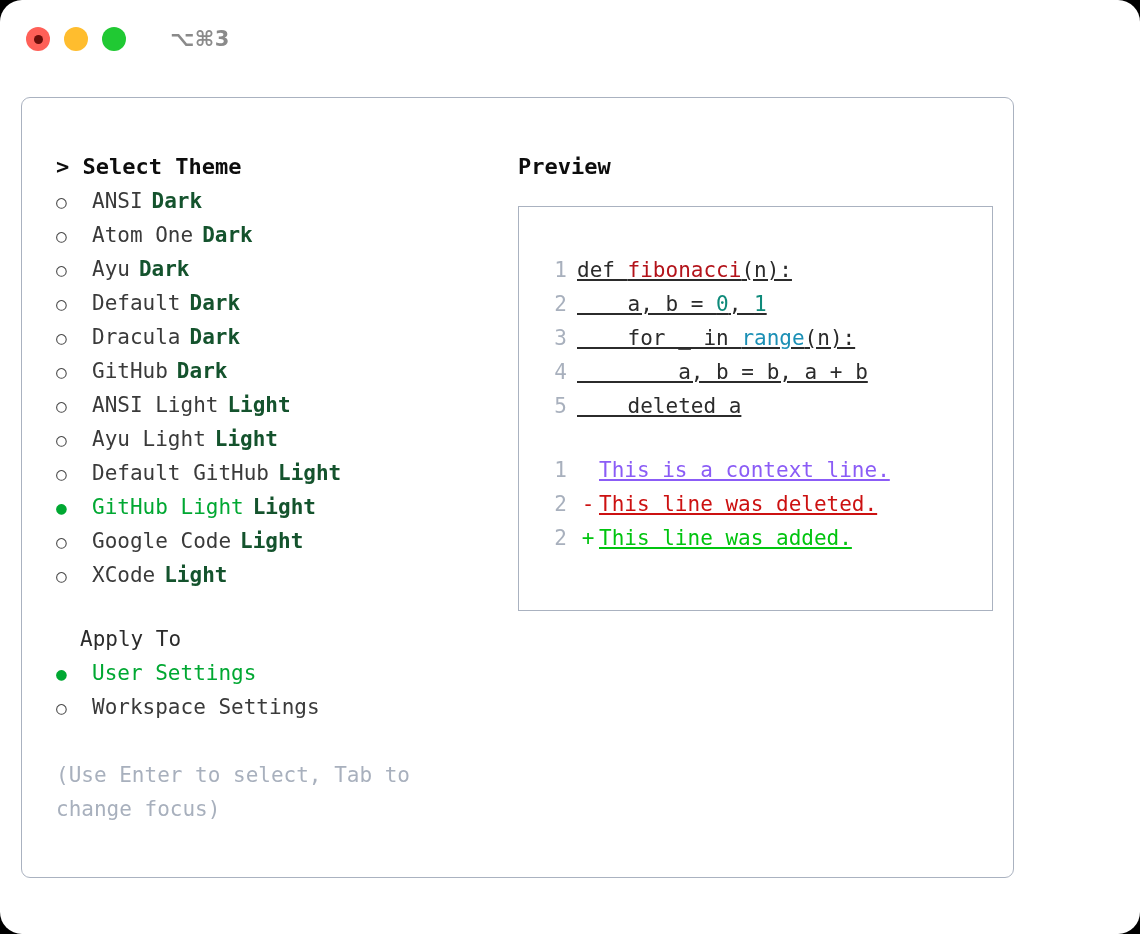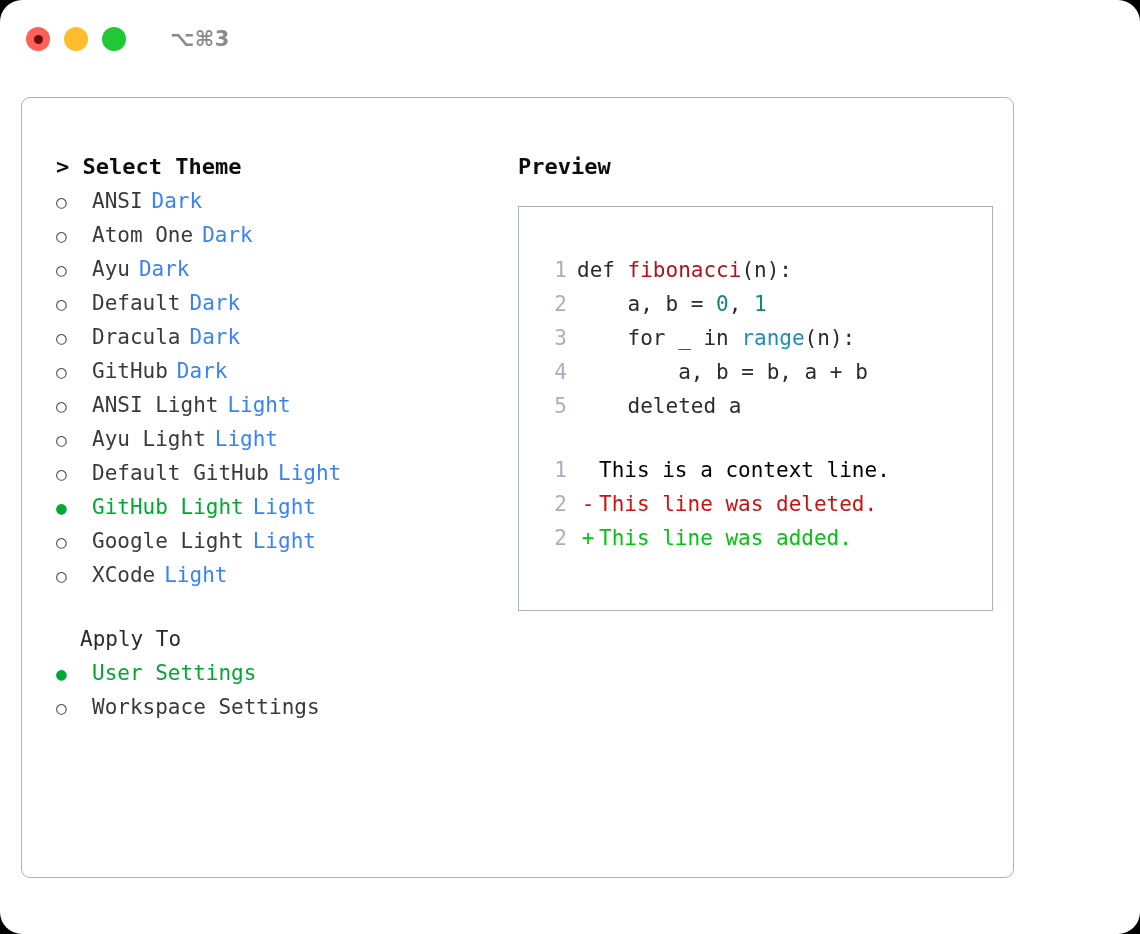--- a/index.html
+++ b/index.html
@@ -126,8 +126,9 @@
   .opt-label { color: #3a3a3a; margin-left: 12px; }
   .opt-row.selected .opt-label { color: #00a832; }
   .opt-tag {
-    color: #3b82f6;
+    color: #14532d;
     margin-left: 9px;
+    font-weight: bold;
   }
 
   .section-gap { height: 30px; }

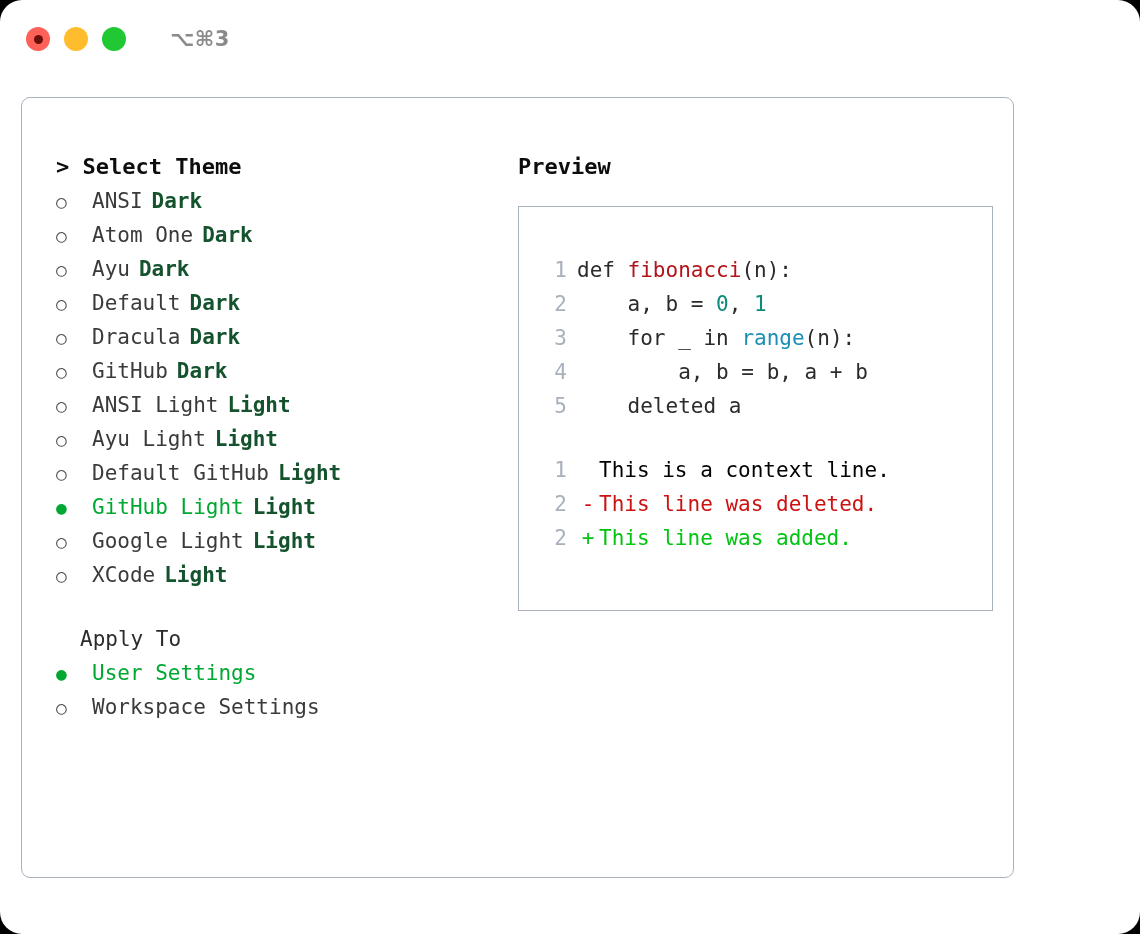--- a/index.html
+++ b/index.html
@@ -195,7 +195,7 @@
     flex: 0 0 22px;
     text-align: center;
   }
-  .code-text { color: #2b2b2b; }
+  .code-text { color: #2b2b2b; text-decoration: underline; }
 
   .tok-def   { color: #2b2b2b; }
   .tok-fn    { color: #b3131a; }

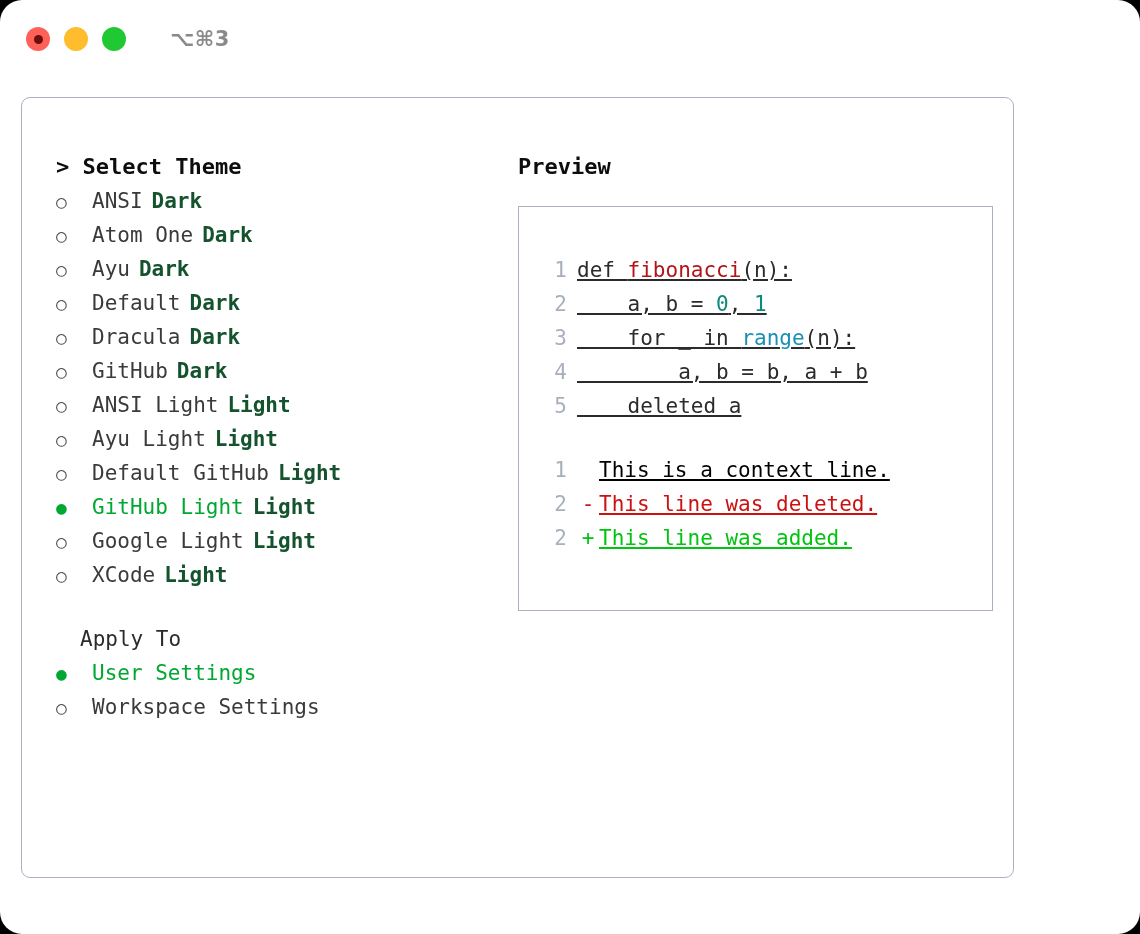--- a/index.html
+++ b/index.html
@@ -204,7 +204,7 @@
   .tok-plain { color: #2b2b2b; }
 
   .diff-gap { height: 30px; }
-  .diff-context .code-text { color: #000000; }
+  .diff-context .code-text { color: #8b5cf6; }
   .diff-del .code-text, .diff-del .marker { color: #cc1111; }
   .diff-add .code-text, .diff-add .marker { color: #00c40f; }
 </style>

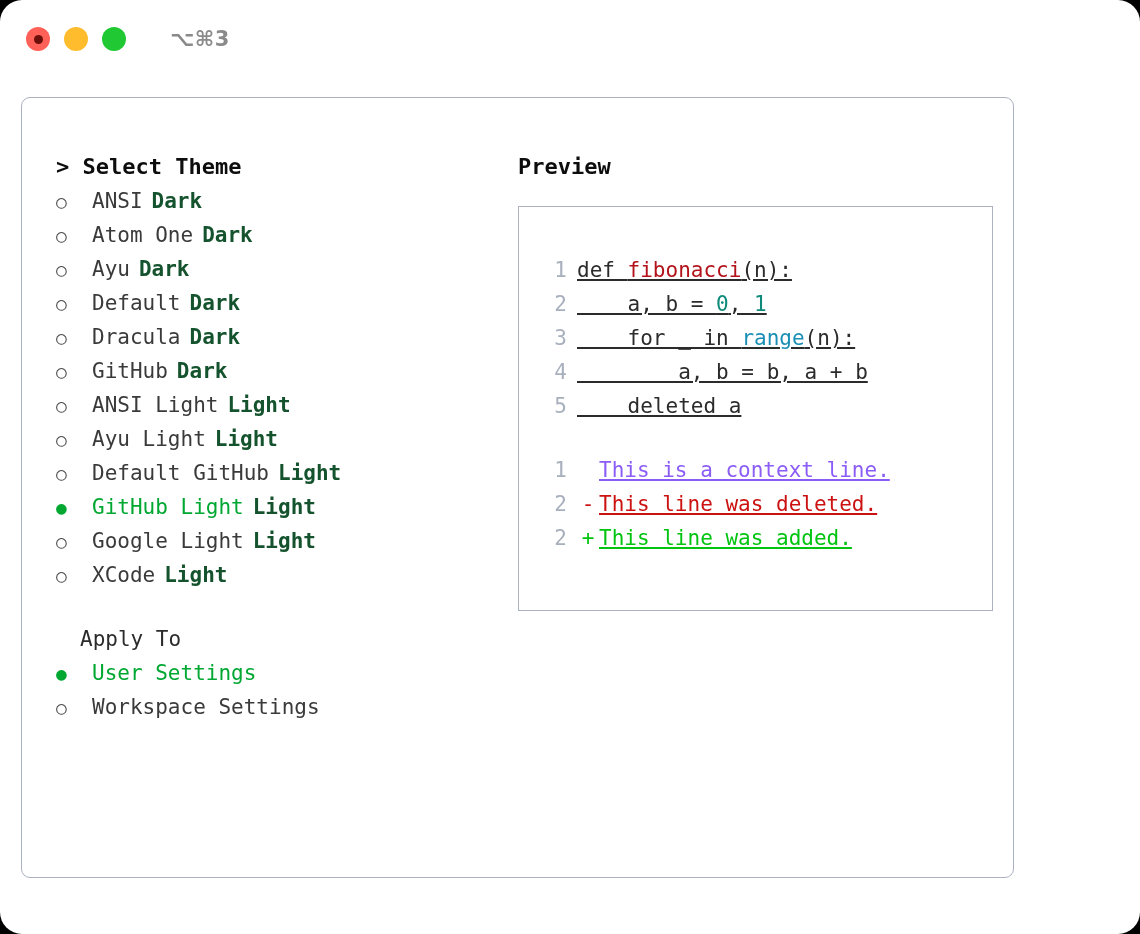--- a/index.html
+++ b/index.html
@@ -239,7 +239,7 @@
             <div class="opt-row"><span class="bullet">○</span><span class="opt-label">Ayu Light</span><span class="opt-tag">Light</span></div>
             <div class="opt-row"><span class="bullet">○</span><span class="opt-label">Default GitHub</span><span class="opt-tag">Light</span></div>
             <div class="opt-row selected"><span class="bullet sel">●</span><span class="opt-label">GitHub Light</span><span class="opt-tag">Light</span></div>
-            <div class="opt-row"><span class="bullet">○</span><span class="opt-label">Google Light</span><span class="opt-tag">Light</span></div>
+            <div class="opt-row"><span class="bullet">○</span><span class="opt-label">Google Code</span><span class="opt-tag">Light</span></div>
             <div class="opt-row"><span class="bullet">○</span><span class="opt-label">XCode</span><span class="opt-tag">Light</span></div>
           </div>
 

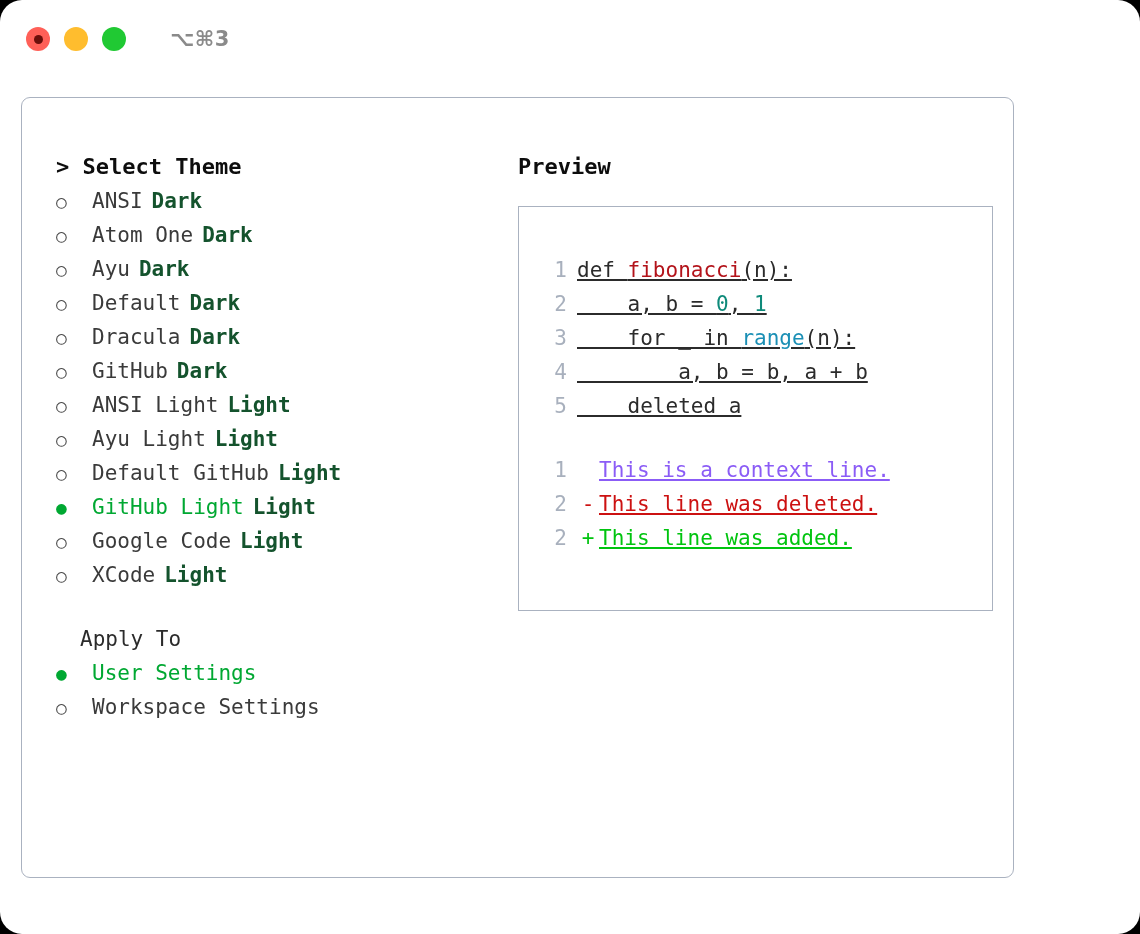--- a/index.html
+++ b/index.html
@@ -252,6 +252,7 @@
             <div class="opt-row"><span class="bullet">○</span><span class="opt-label">Workspace Settings</span></div>
           </div>
 
+        <div class="hint">(Use Enter to select, Tab to change focus)</div>
       </div>
 
       <div class="right-col">

